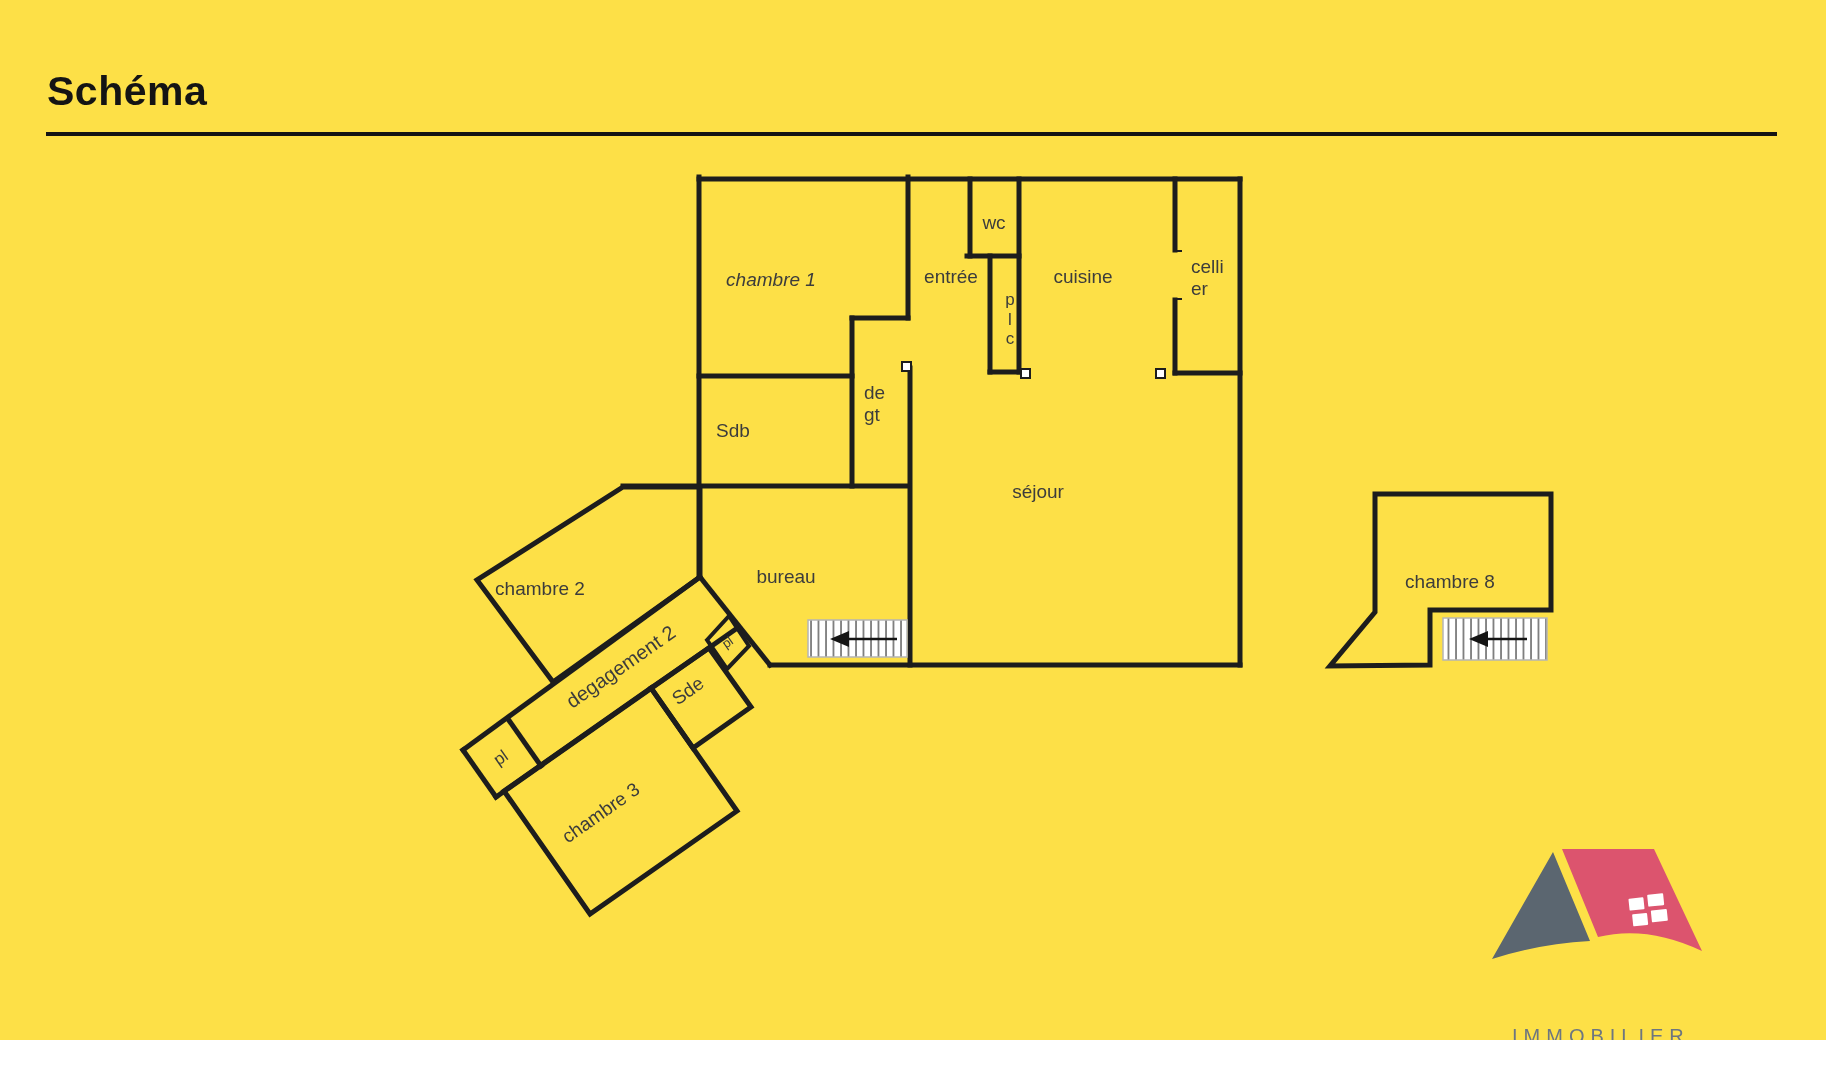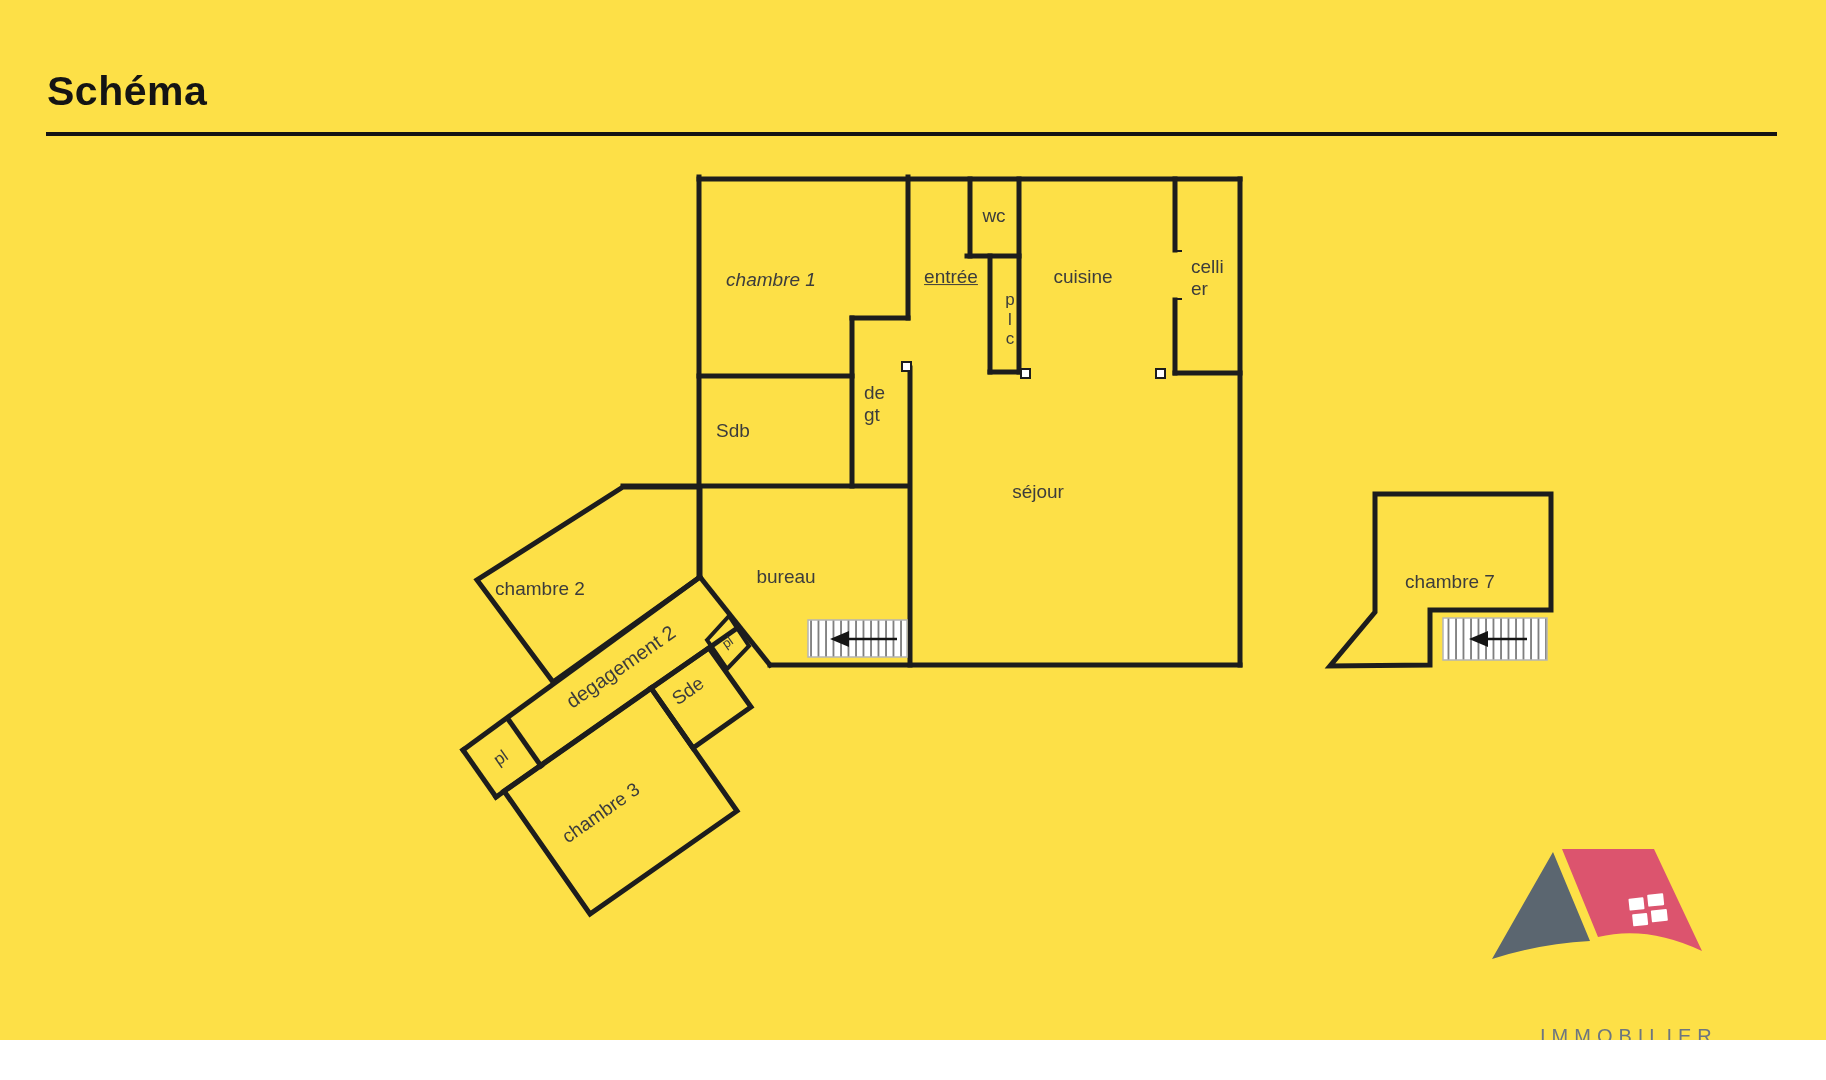--- a/index.html
+++ b/index.html
@@ -122,7 +122,7 @@
 
   <div class="room-label" style="left:771px;top:280px;font-style:italic;">chambre 1</div>
   <div class="room-label" style="left:951px;top:277px;text-decoration:underline;">entrée</div>
-  <div class="room-label" style="left:994px;top:216px;">wc</div>
+  <div class="room-label" style="left:994px;top:223px;">wc</div>
   <div class="room-label sz-small" style="left:1010px;top:319px;">p
 l
 c</div>

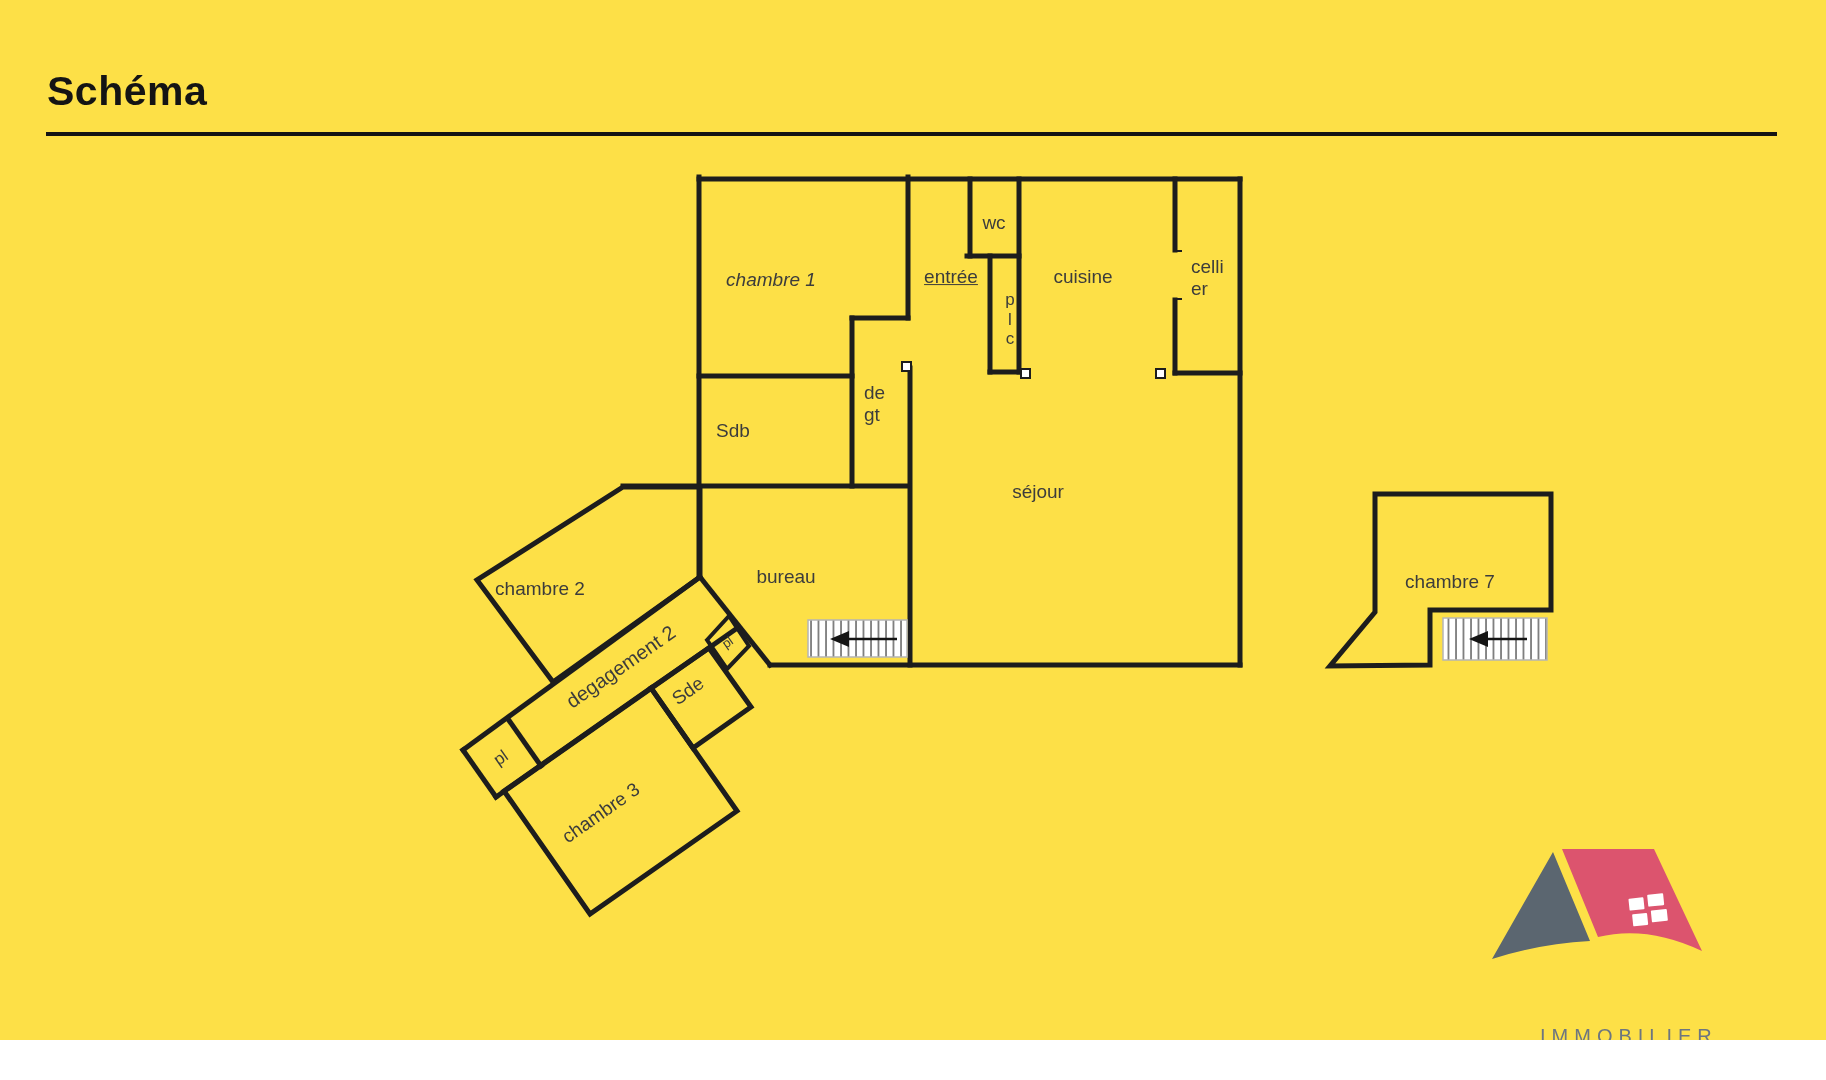--- a/index.html
+++ b/index.html
@@ -121,7 +121,7 @@
   </svg>
 
   <div class="room-label" style="left:771px;top:280px;font-style:italic;">chambre 1</div>
-  <div class="room-label" style="left:951px;top:277px;text-decoration:underline;">entrée</div>
+  <div class="room-label" style="left:951px;top:277px;">entrée</div>
   <div class="room-label" style="left:994px;top:223px;">wc</div>
   <div class="room-label sz-small" style="left:1010px;top:319px;">p
 l

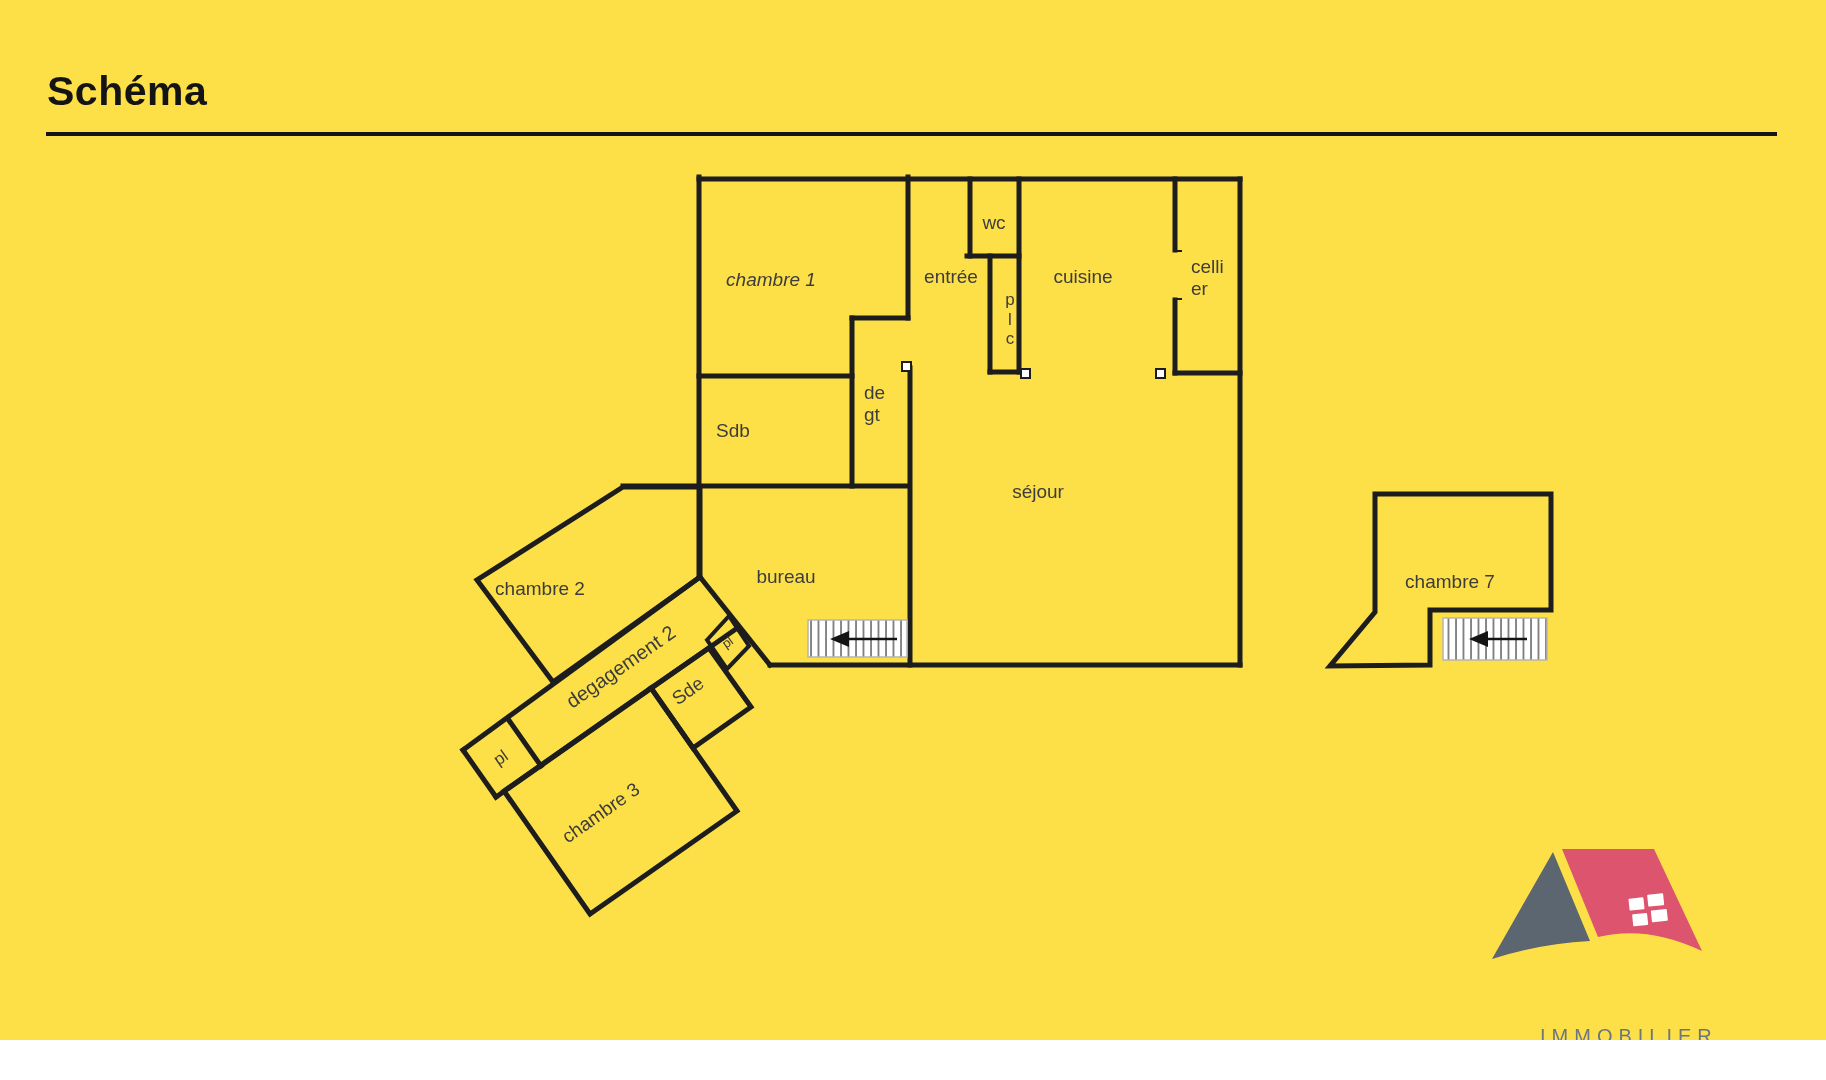--- a/index.html
+++ b/index.html
@@ -140,7 +140,7 @@
   <div class="room-label rot sz-small" style="left:501px;top:758px;">pl</div>
   <div class="room-label rot sz-tiny" style="left:728px;top:643px;">pl</div>
   <div class="room-label rot" style="left:601px;top:813px;">chambre 3</div>
-  <div class="room-label" style="left:1450px;top:582px;">chambre 7</div>
+  <div class="room-label" style="left:1450px;top:582px;">chambre 8</div>
 
   <div class="logo-tagline">IMMOBILIER</div>
 

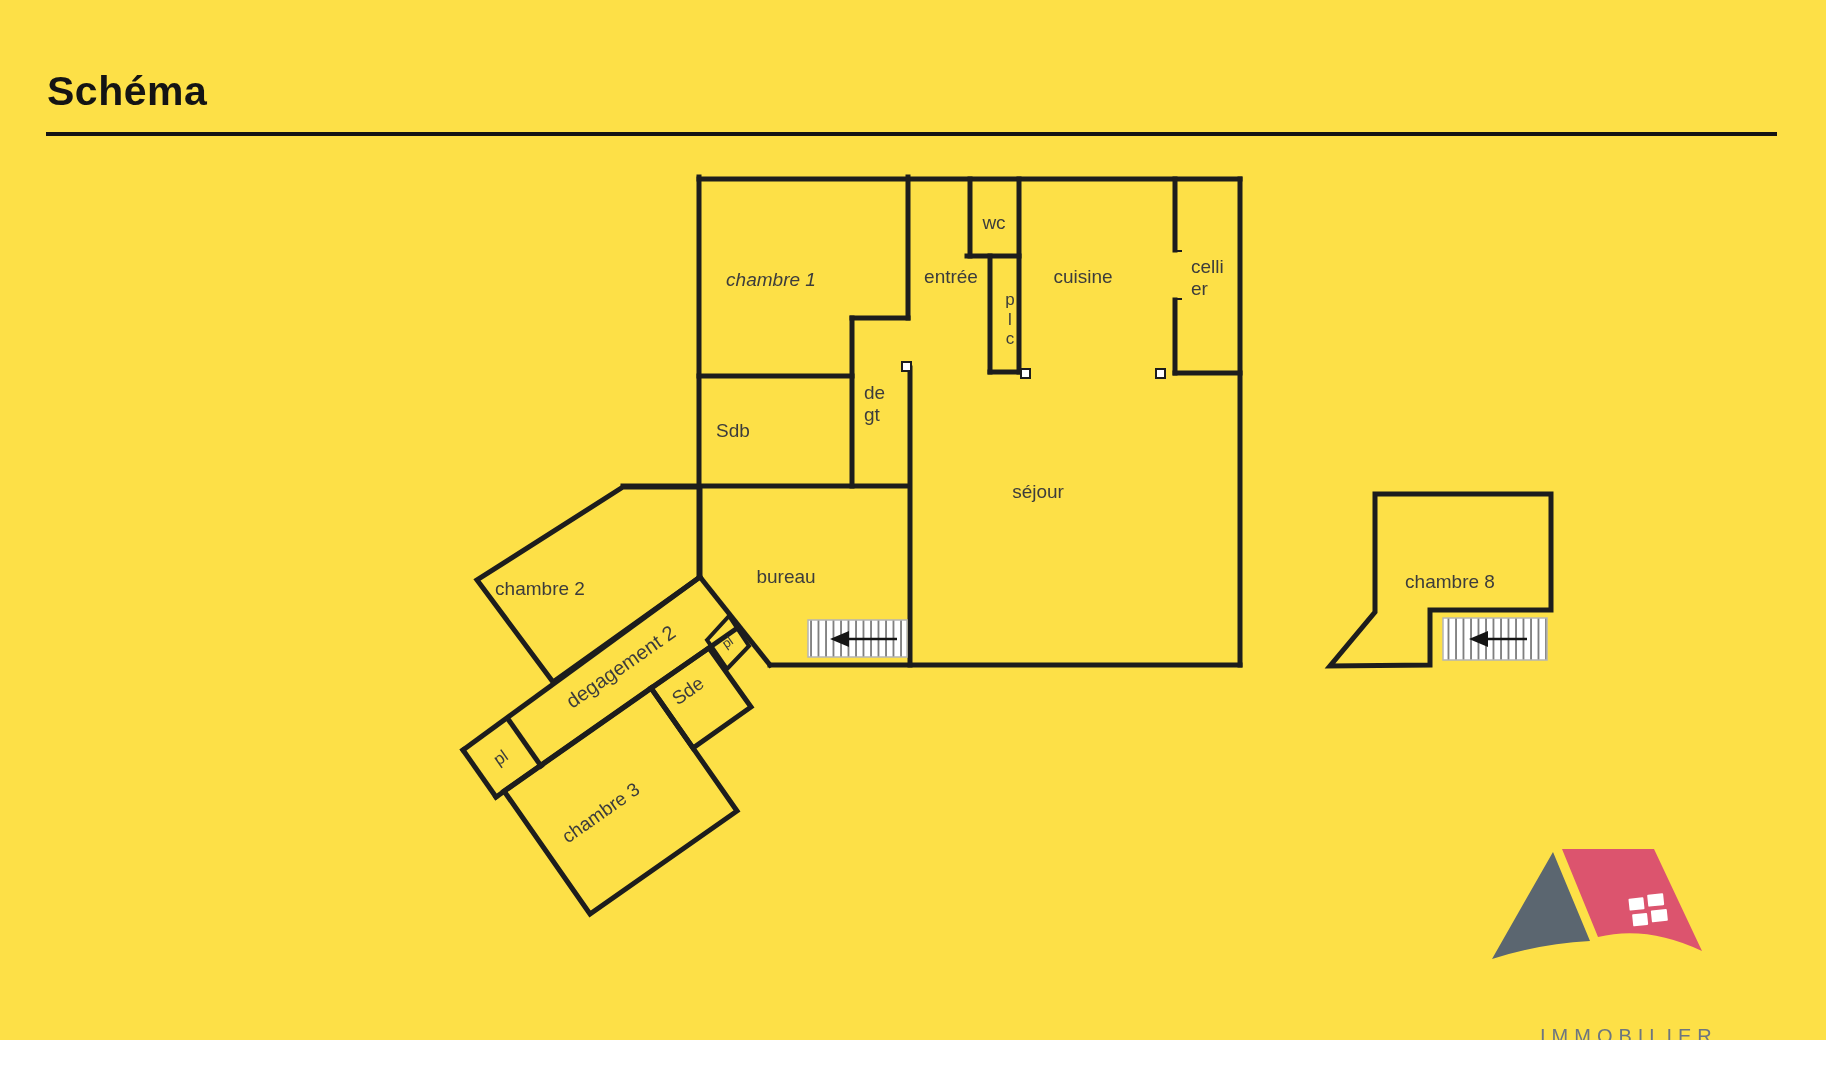--- a/index.html
+++ b/index.html
@@ -31,7 +31,6 @@
   .logo-tagline{
     position:absolute;left:1512px;top:1025px;font-size:20px;color:#6D7680;
     letter-spacing:6px;
-    margin-left:28px;
   }
 </style>
 </head>

